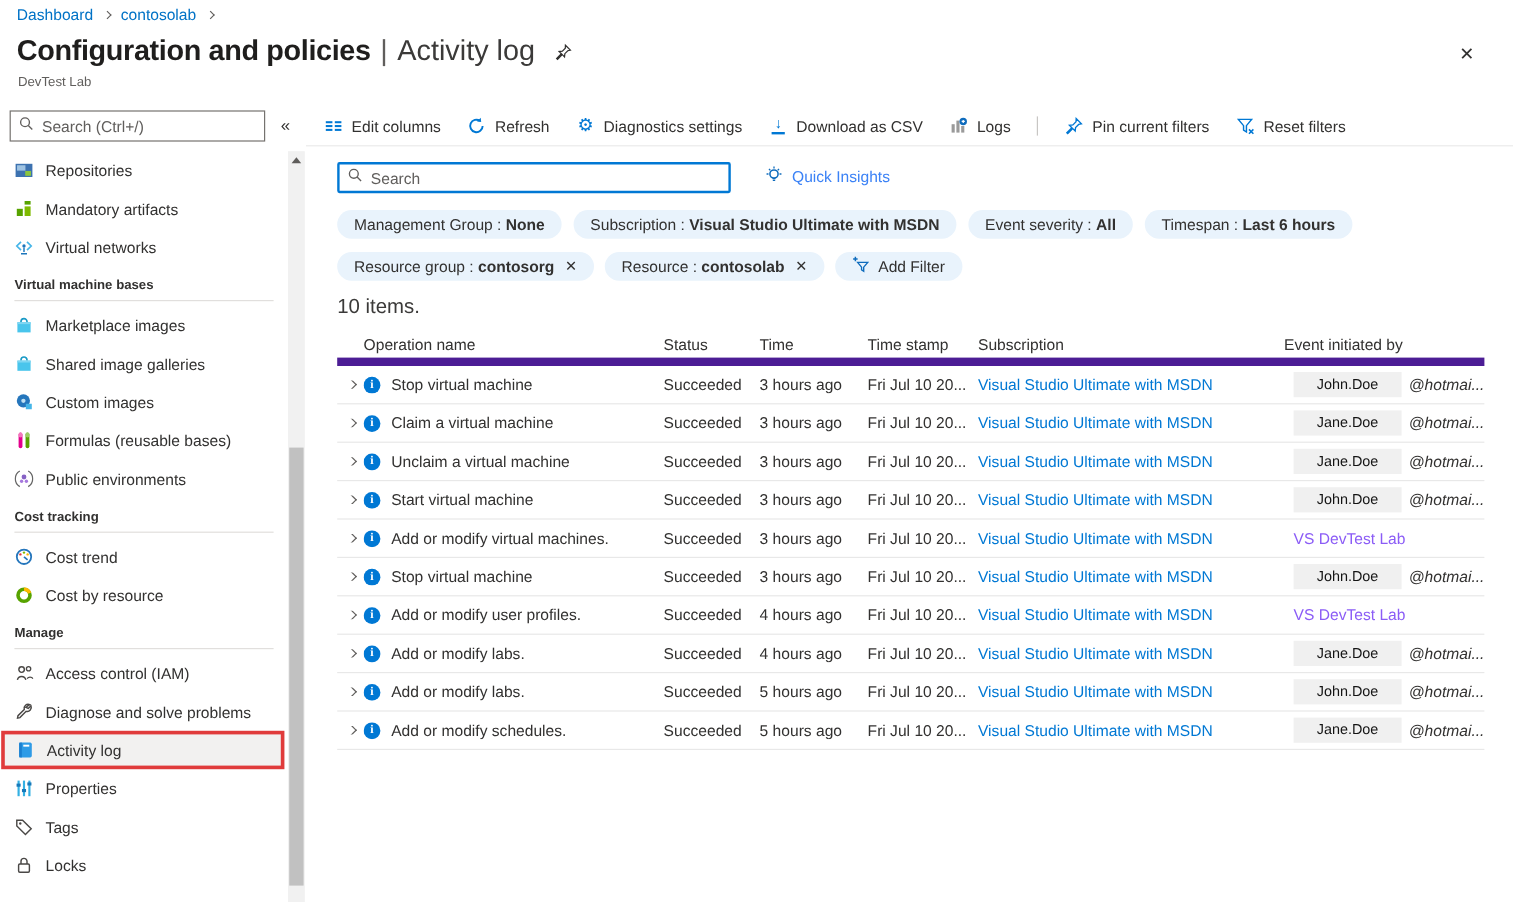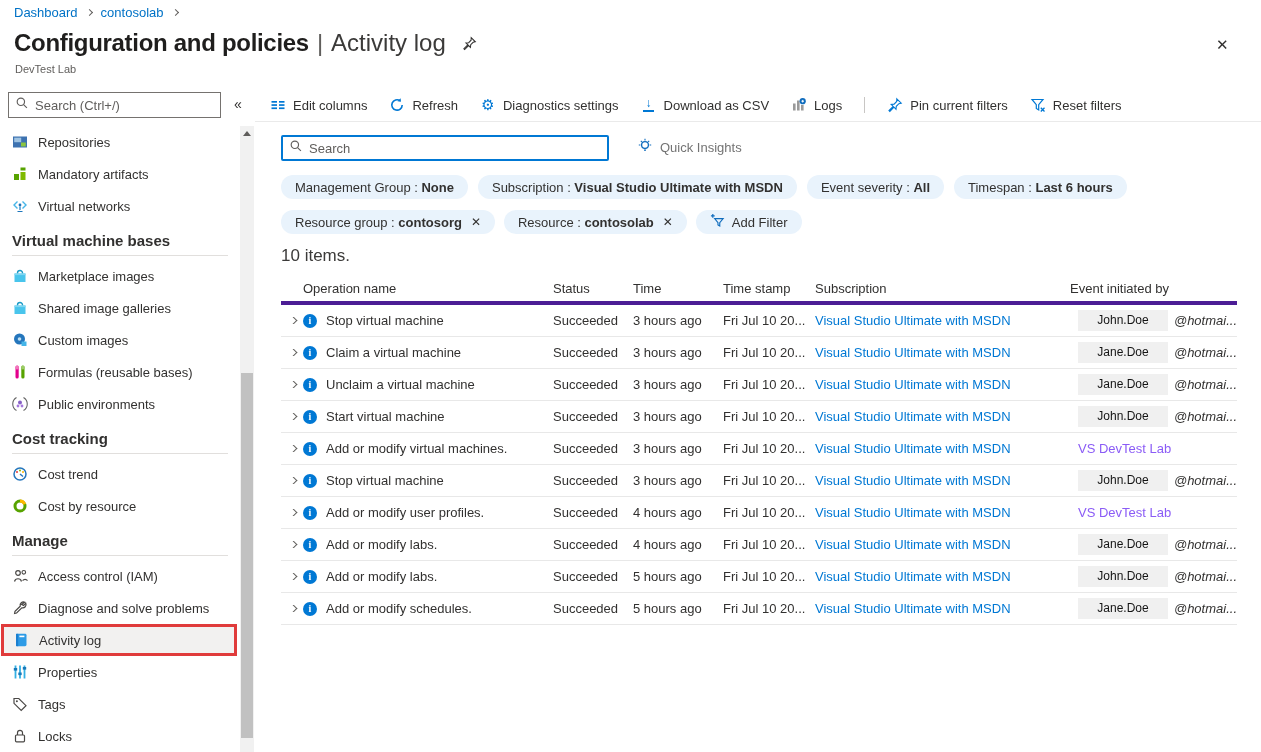--- a/index.html
+++ b/index.html
@@ -49,7 +49,7 @@
   .main-search { position:absolute; left:281px; top:135px; width:328px; height:26px; border:2px solid #0078d4; border-radius:2px; display:flex; align-items:center; padding:0 6px; gap:6px; background:#fff; }
   .main-search input { border:0; outline:0; width:100%; font-size:13px; font-family:inherit; color:#323130; }
   .main-search input::placeholder { color:#605e5c; }
-  .quick-insights { position:absolute; left:637px; top:138px; display:flex; align-items:center; gap:7px; font-size:13px; color:#737373; cursor:pointer; }
+  .quick-insights { position:absolute; left:637px; top:138px; display:flex; align-items:center; gap:7px; font-size:13px; color:#3b82f6; cursor:pointer; }
 
   .pill-row1 { position:absolute; left:281px; top:175px; display:flex; gap:10px; }
   .pill-row2 { position:absolute; left:281px; top:210px; display:flex; gap:9px; }

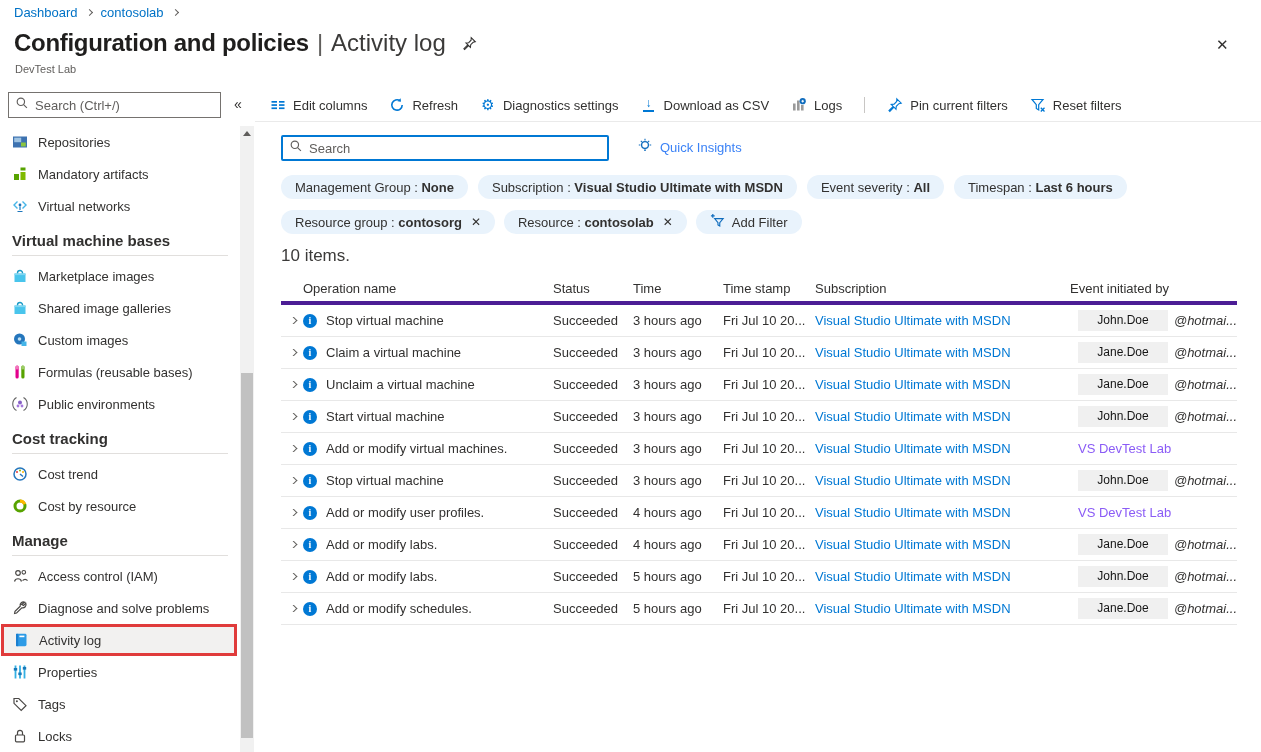--- a/index.html
+++ b/index.html
@@ -29,7 +29,7 @@
   .nav-item { display:flex; align-items:center; gap:10px; height:32px; padding-left:12px; width:238px; cursor:pointer; font-size:13px; color:#323130; }
   .nav-item .icon { width:16px; height:16px; flex:none; display:inline-flex; }
   .nav-item.selected { background:#f2f1f0; border:3px solid #e03b3b; padding-left:9px; width:236px; margin-left:1px; }
-  .nav-header { font-size:15px; font-weight:bold; color:#323130; padding:10px 0 6px 12px; }
+  .nav-header { font-size:11px; font-weight:bold; color:#323130; padding:10px 0 6px 12px; }
   .nav-header-line { border-bottom:1px solid #e1dfdd; margin:0 12px 4px 12px; }
   .side-scrollbar { position:absolute; left:240px; top:40px; bottom:0; width:14px; background:#f1f1f1; }
   .sb-up { position:absolute; left:3px; top:5px; width:0; height:0; border-left:4px solid transparent; border-right:4px solid transparent; border-bottom:5px solid #5f5d5b; }

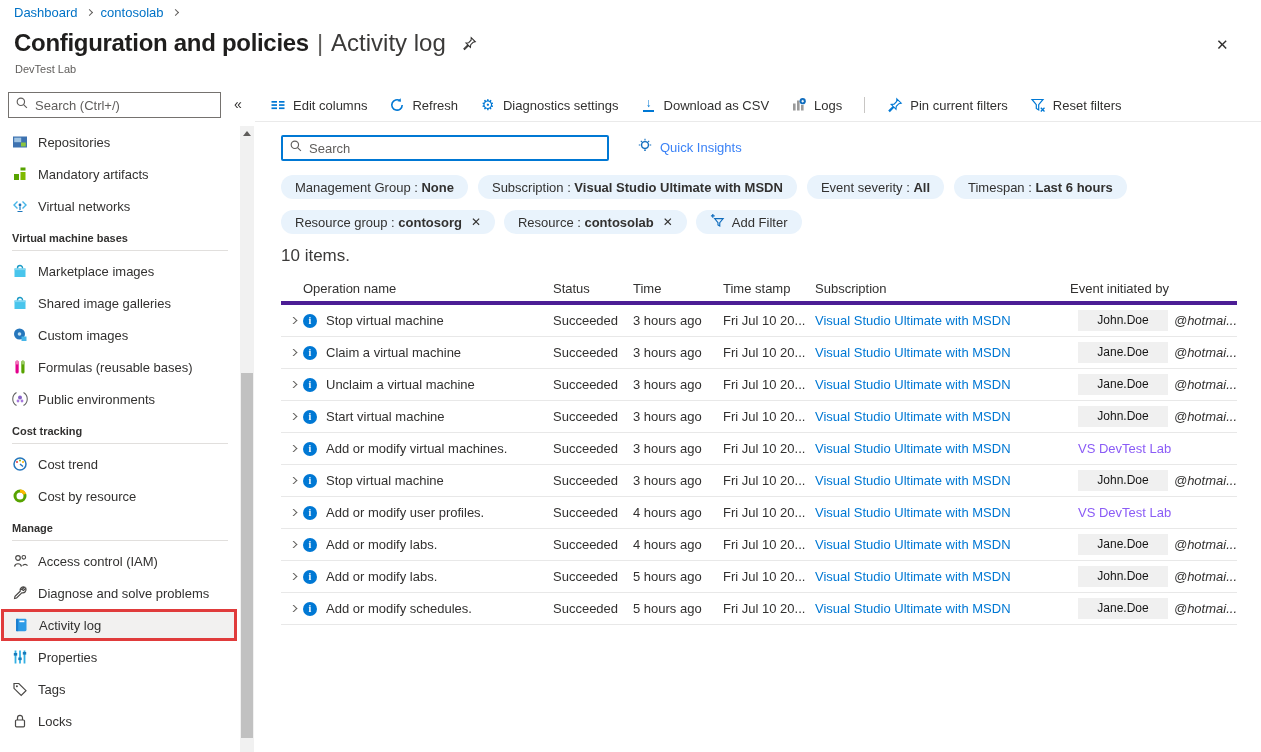--- a/index.html
+++ b/index.html
@@ -62,7 +62,7 @@
   .items-count { position:absolute; left:281px; top:246px; font-size:17px; color:#3b3a39; }
 
   .table { position:absolute; left:281px; top:276px; width:956px; }
-  .thead { display:flex; height:29px; align-items:center; border-bottom:4px solid #4c1d95; font-size:13px; color:#323130; }
+  .thead { display:flex; height:29px; align-items:center; border-bottom:7px solid #4c1d95; font-size:13px; color:#323130; }
   .trow { display:flex; height:32px; align-items:center; border-bottom:1px solid #e8e8e8; font-size:13px; cursor:pointer; }
   .cell { flex:none; overflow:hidden; white-space:nowrap; }
   .c-exp { width:22px; display:flex; justify-content:flex-start; padding-left:8px; }

